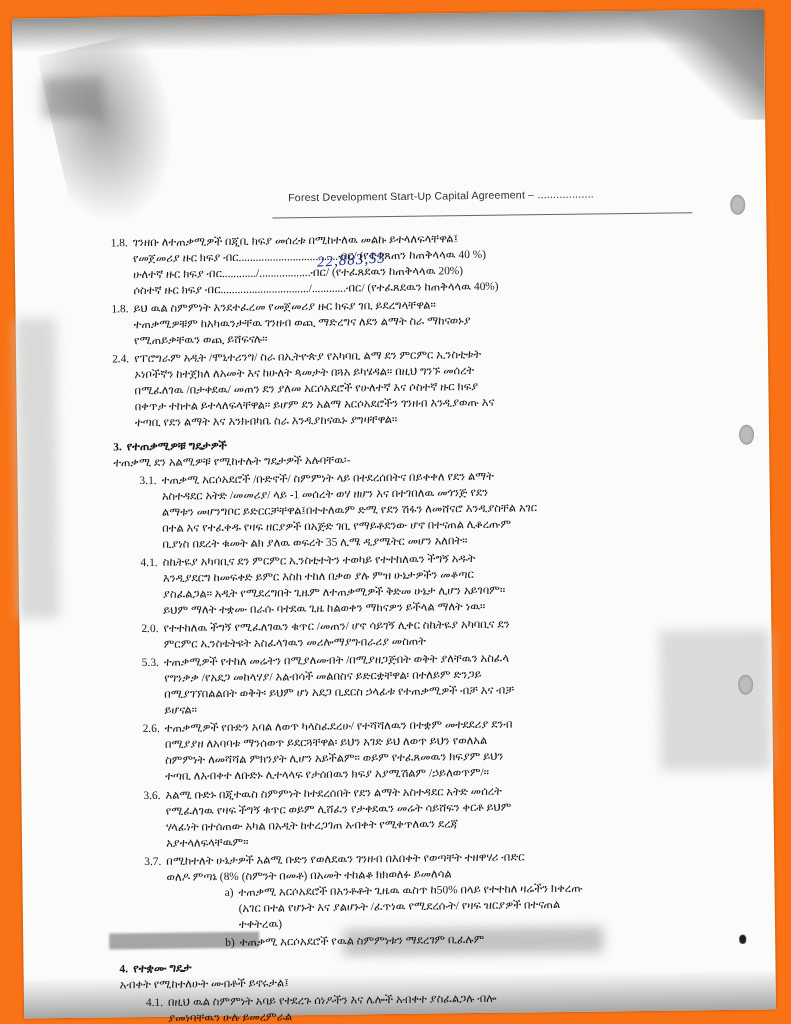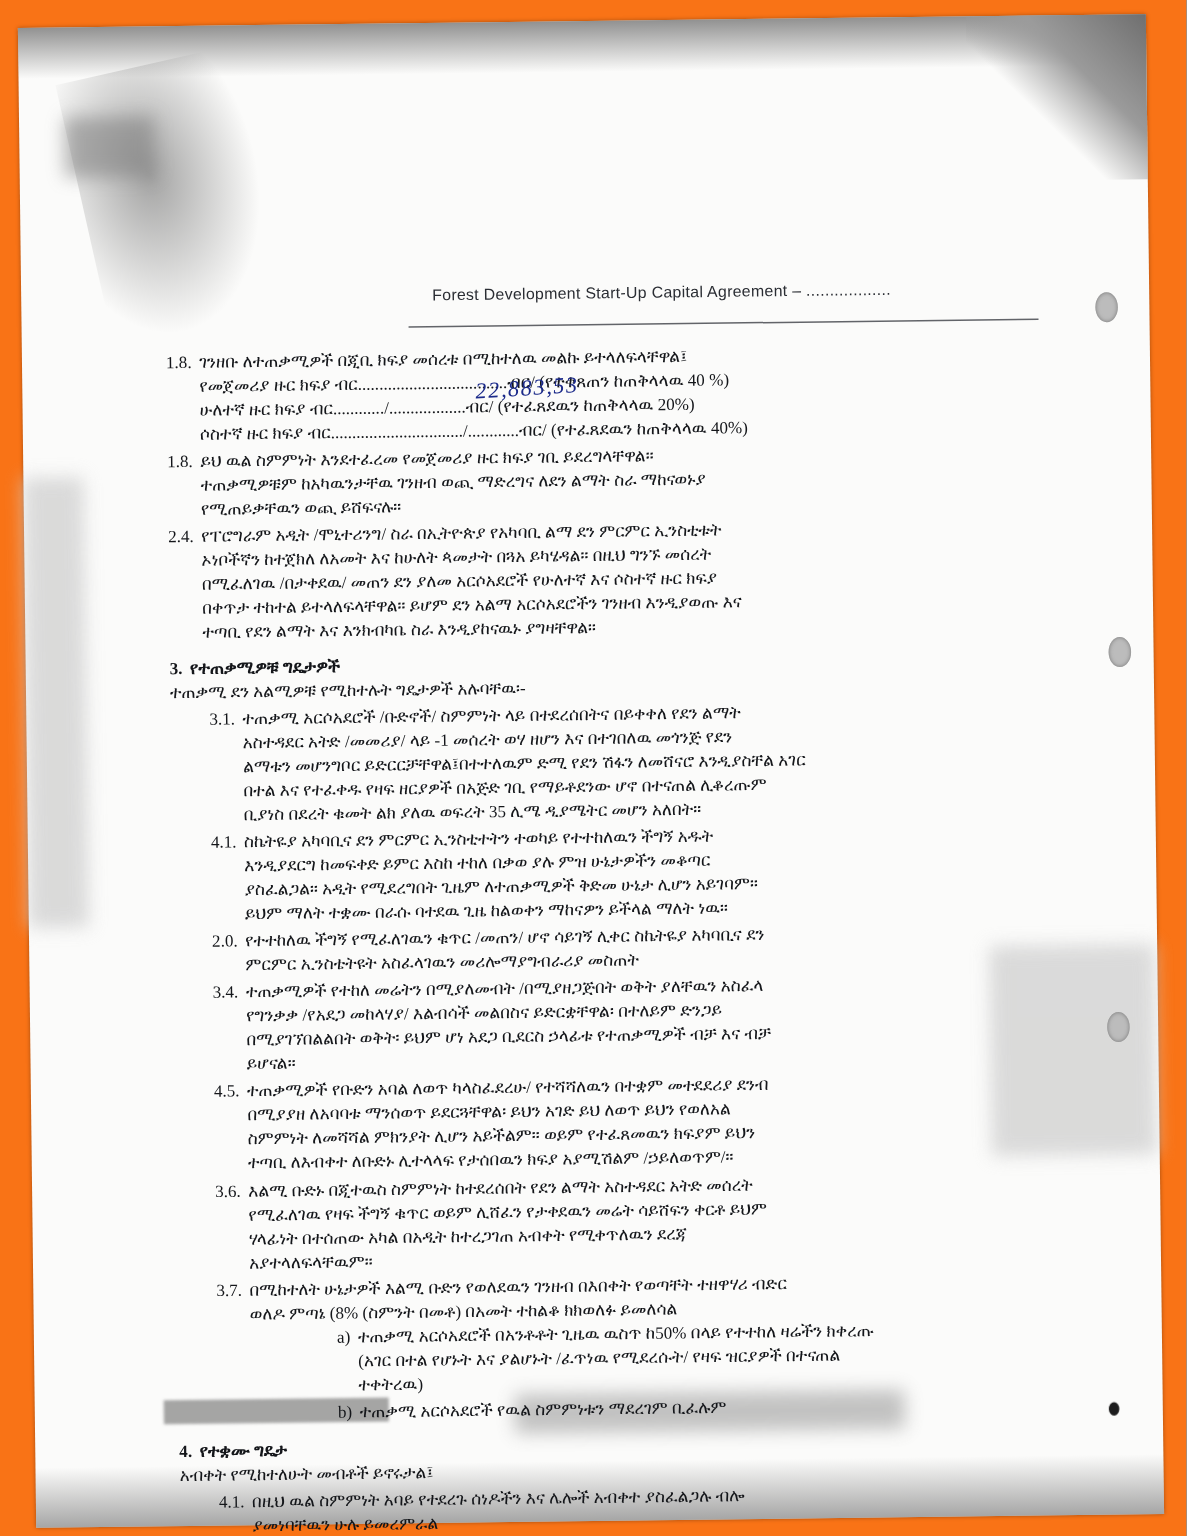--- a/index.html
+++ b/index.html
@@ -242,7 +242,7 @@
       </div>
 
       <div class="clause lvl2">
-        <div class="num">3.4.</div>
+        <div class="num">5.3.</div>
         <div class="body">
           <p>ተጠቃሚዎች የተከለ መሬትን በሚያለመብት /በሚያዘጋጅበት   ወቅት ያለቸዉን አስፈላ</p>
           <p>የግንቃቃ /የአደጋ  መከላሃያ/ እልብሳች መልበስና ይድርቋቸዋል፡ በተለይም  ድንጋይ</p>

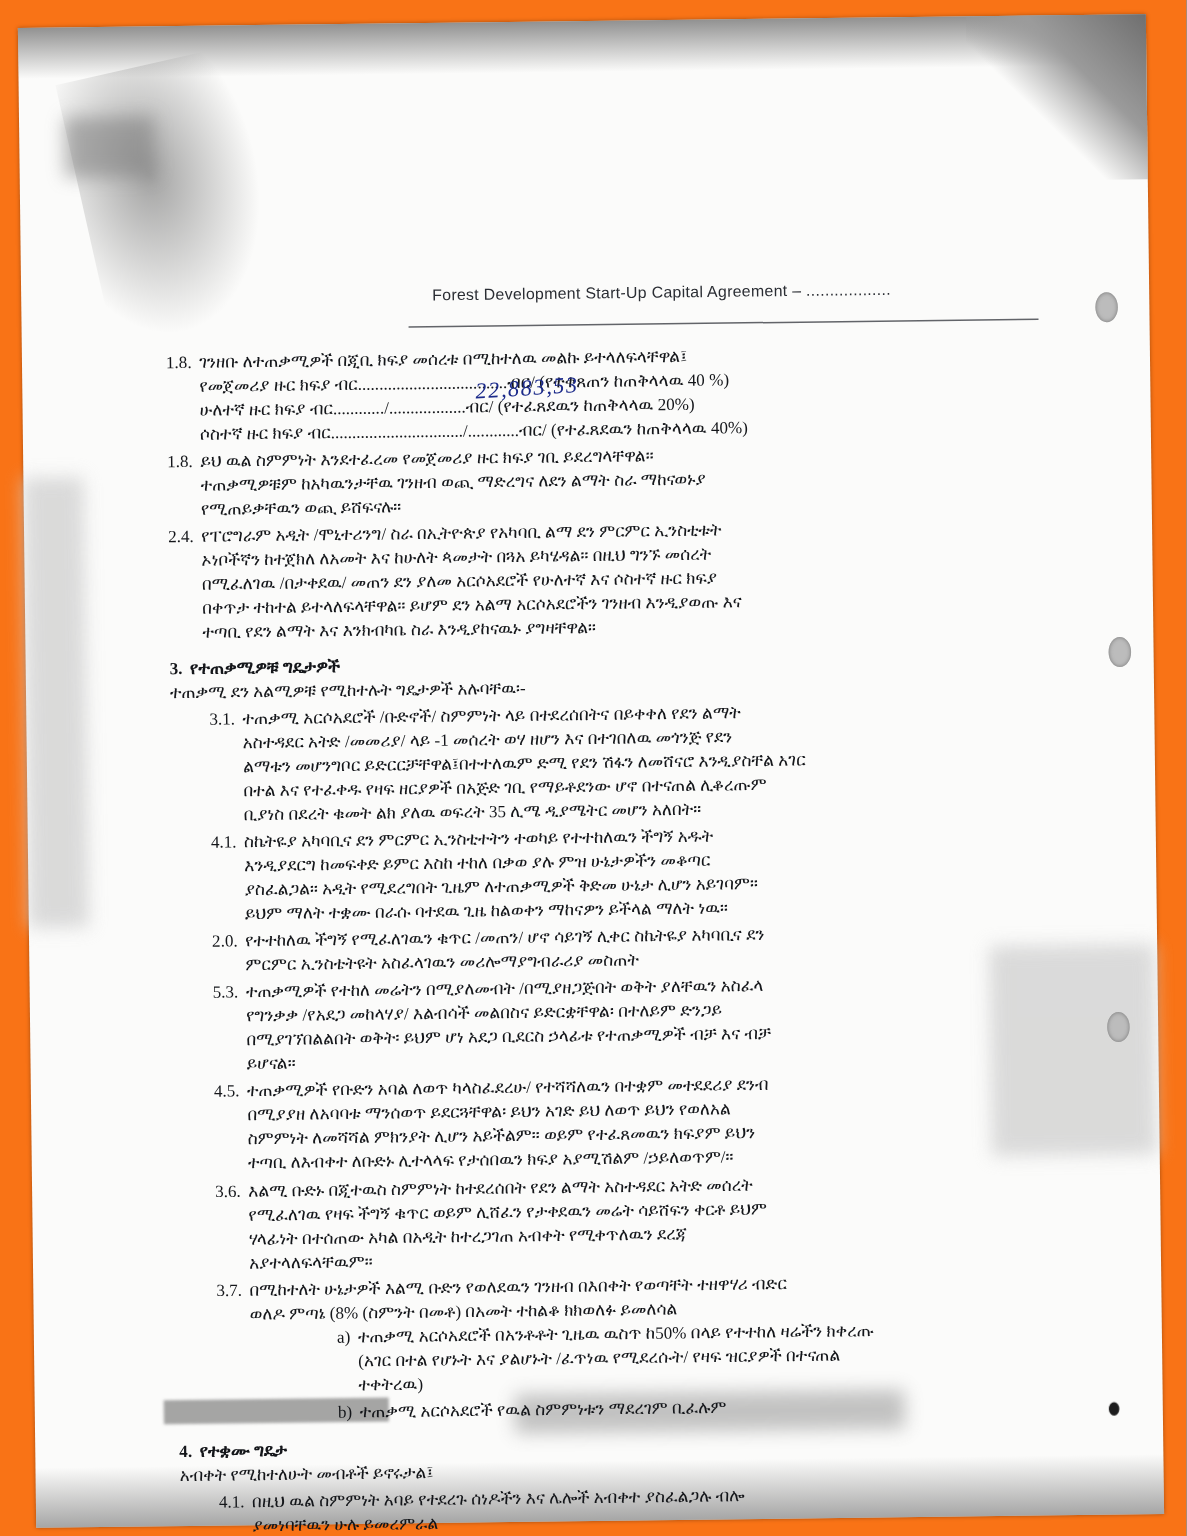--- a/index.html
+++ b/index.html
@@ -252,7 +252,7 @@
       </div>
 
       <div class="clause lvl2">
-        <div class="num">4.5.</div>
+        <div class="num">2.6.</div>
         <div class="body">
           <p>ተጠቃሚዎች የቡድን አባል ለወጥ ካላስፈደረሁ/ የተሻሻለዉን  በተቋም መተደደሪያ ደንብ</p>
           <p>በሚያያዘ ለአባባቱ ማንሰወጥ ይደርጓቸዋል፡ ይህን አገድ ይህ ለወጥ ይህን የወለአል</p>

